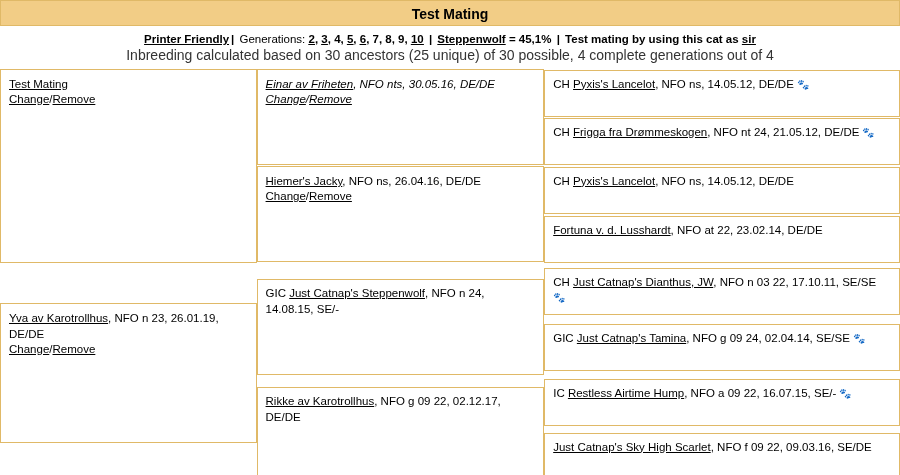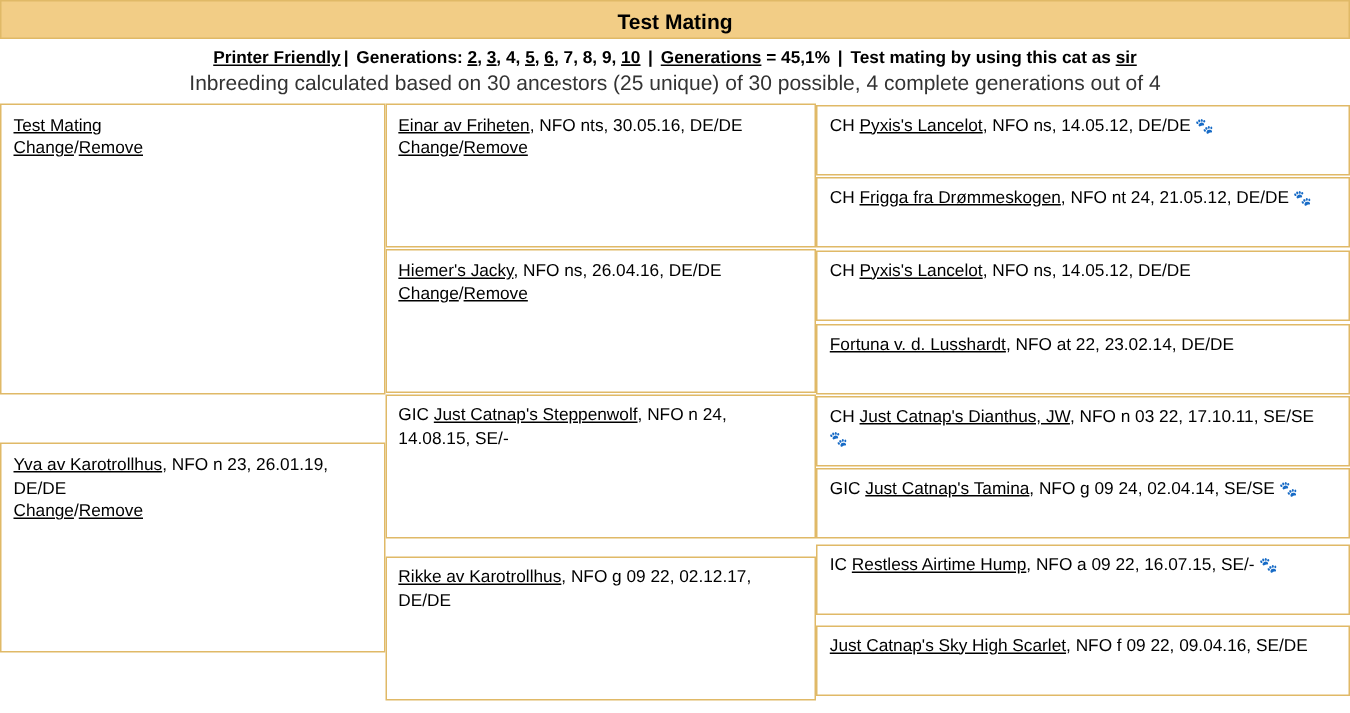--- a/index.html
+++ b/index.html
@@ -48,7 +48,7 @@
     padding: 0 2px;
   }
   .toolbar .plain {
-    font-weight: bold;
+    font-weight: normal;
   }
   .subnote {
     text-align: center;

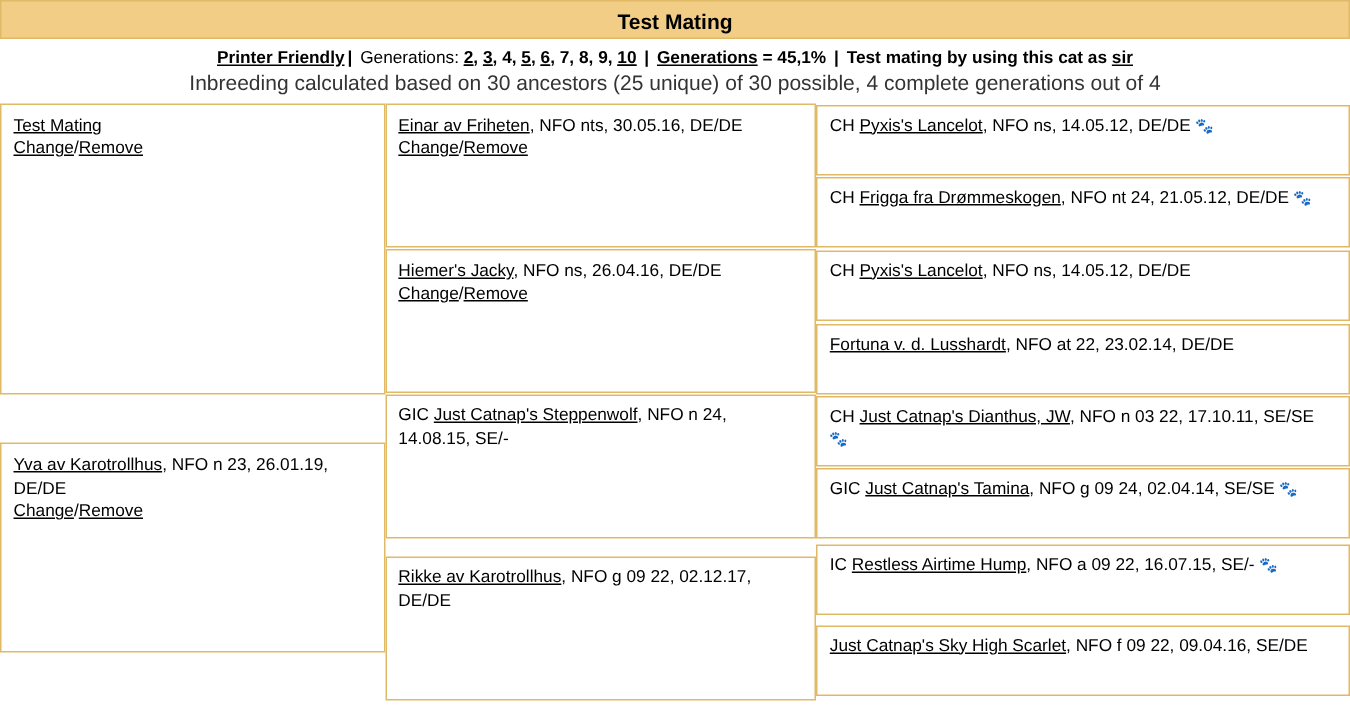--- a/index.html
+++ b/index.html
@@ -123,7 +123,7 @@
     <span>9</span>,
     <a href="#"><u>10</u></a>
     <span class="sep">|</span>
-    <a href="#">Generations</a>
+    <a href="#">Steppenwolf</a>
     <span>= 45,1%</span>
     <span class="sep">|</span>
     <span>Test mating by using this cat as <u>sir</u></span>

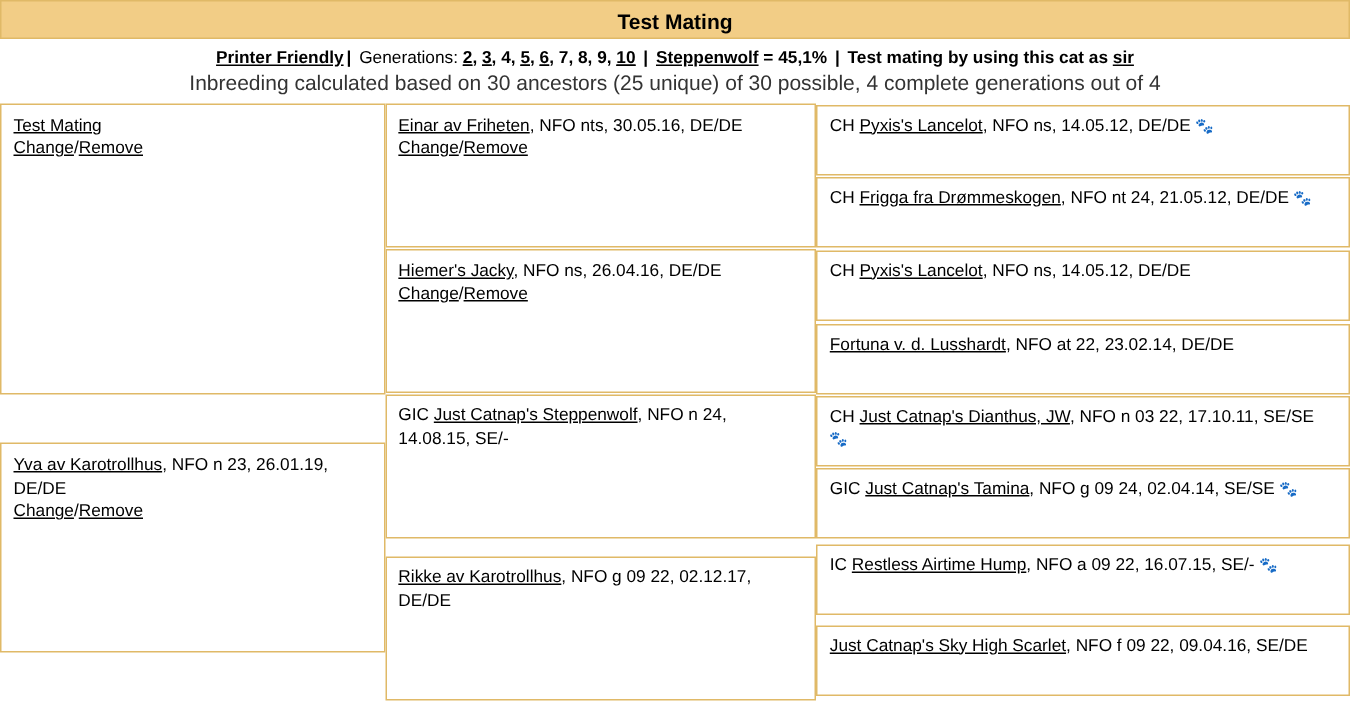--- a/index.html
+++ b/index.html
@@ -151,7 +151,7 @@
           </div>
         </td>
         <td rowspan="2" class="cellpad-outer">
-          <div class="cell" style="height:96px;">
+          <div class="cell" style="height:96px;font-style:italic;">
             <div class="rowline">
               <span class="nm">Einar av Friheten</span><span>, NFO nts, 30.05.16, DE/DE</span>
             </div>

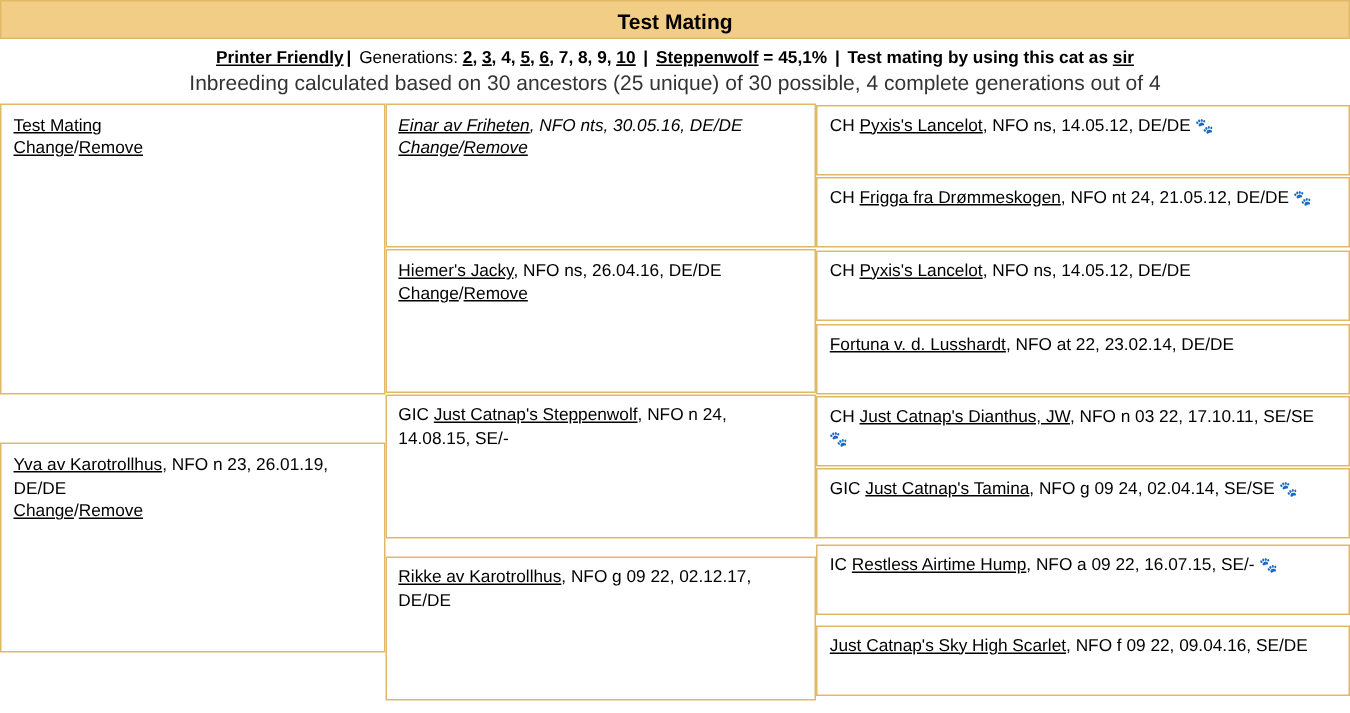--- a/index.html
+++ b/index.html
@@ -215,7 +215,7 @@
           </div>
         </td>
         <td rowspan="2" class="cellpad-outer">
-          <div class="cell" style="height:96px;">
+          <div class="cell" style="height:96px;margin-top:16px;">
             <span class="titlepfx">GIC</span>
             <span class="nm">Just Catnap's Steppenwolf</span><span>, NFO n 24, 14.08.15, SE/-</span>
           </div>

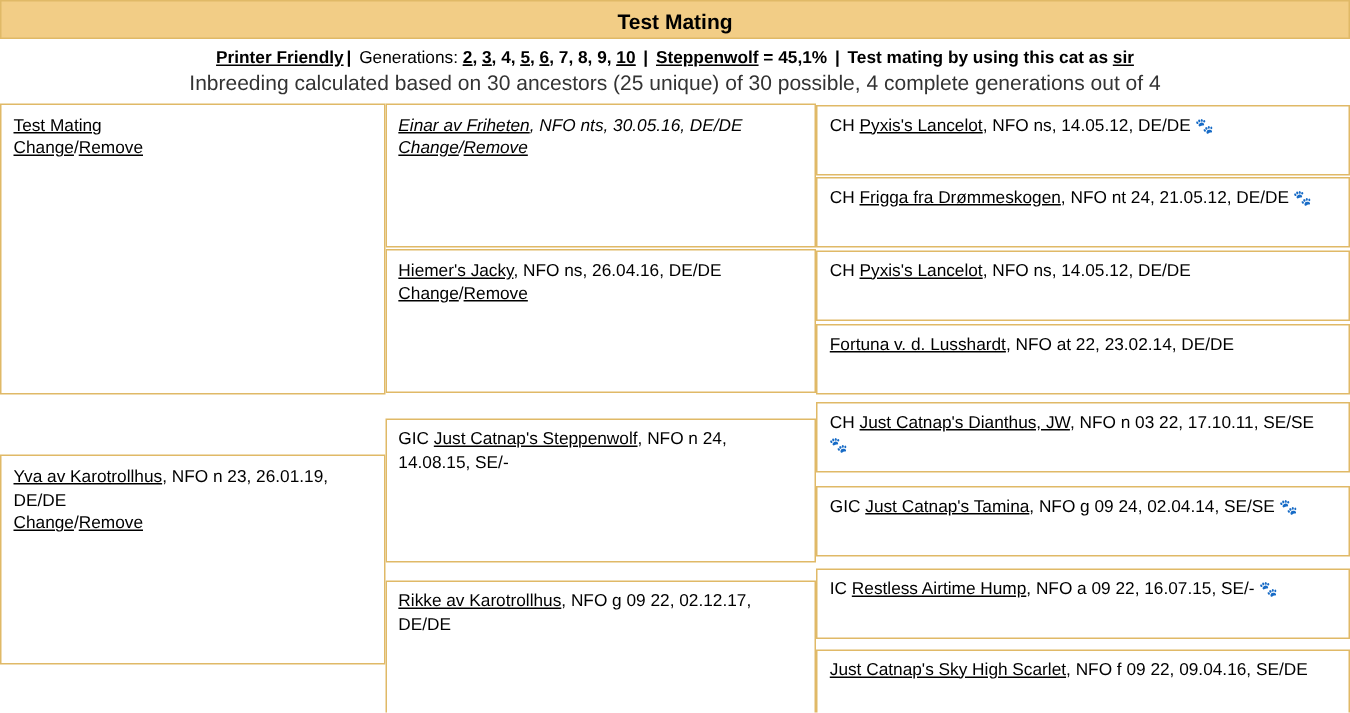--- a/index.html
+++ b/index.html
@@ -254,7 +254,7 @@
       <tr>
         <td class="cellpad-outer">
           <div class="cell" style="height:47px;">
-            <span class="nm">Just Catnap's Sky High Scarlet</span><span>, NFO f 09 22, 09.04.16, SE/DE</span>
+            <span class="nm">Just Catnap's Sky High Scarlet</span><span>, NFO f 09 22, 09.03.16, SE/DE</span>
           </div>
         </td>
       </tr>

